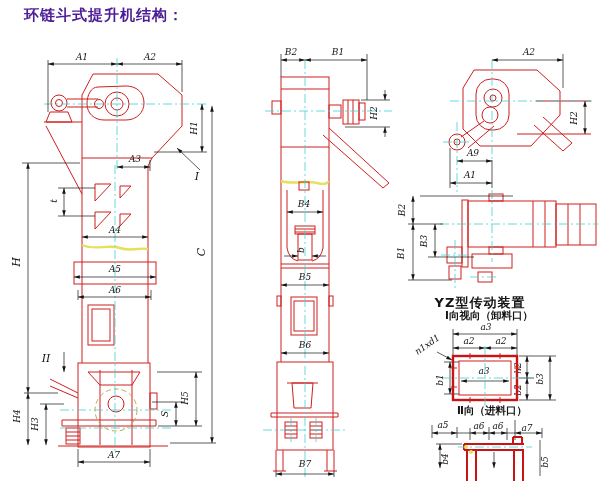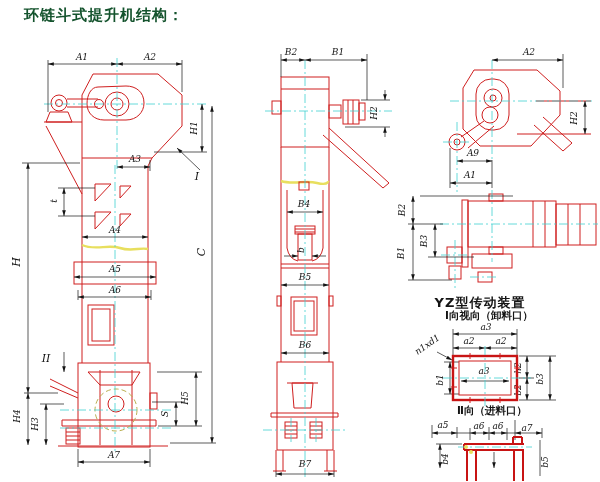--- a/index.html
+++ b/index.html
@@ -5,7 +5,7 @@
   html,body{margin:0;padding:0;background:#fff;}
   #stage{position:relative;width:600px;height:482px;background:#fff;overflow:hidden;
          font-family:"DejaVu Sans",sans-serif;}
-  #title{position:absolute;left:24px;top:6px;font-size:15px;font-weight:bold;color:#14532d;
+  #title{position:absolute;left:24px;top:6px;font-size:15px;font-weight:bold;color:#4c1d95;
          letter-spacing:1px;font-family:"DejaVu Sans",sans-serif;}
   svg{position:absolute;left:0;top:0;}
   .r{stroke:#cf1f1f;fill:none;stroke-width:1;}

